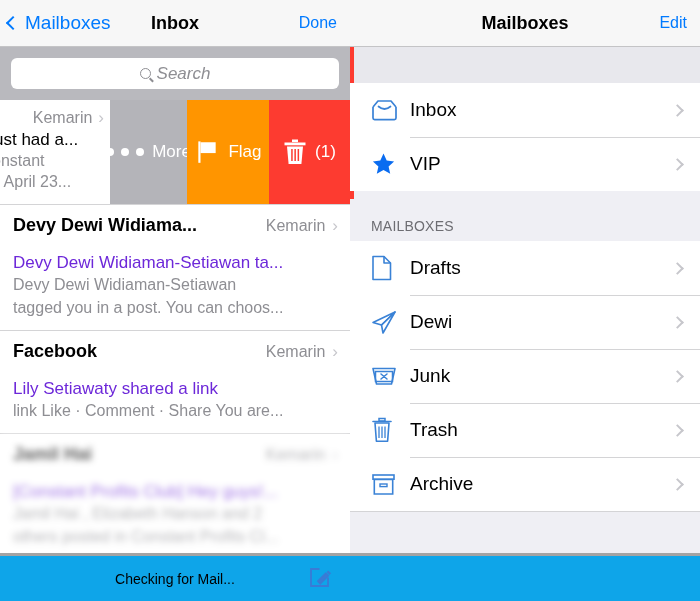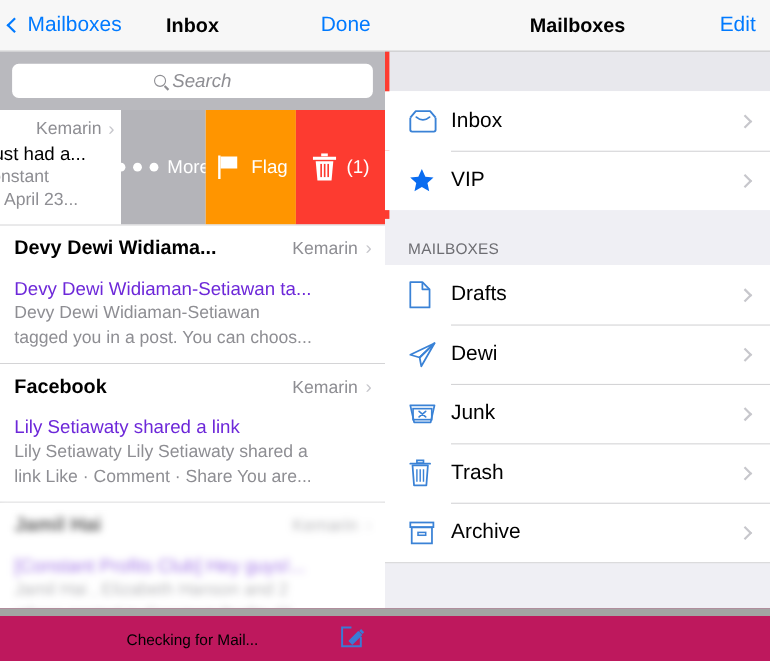--- a/index.html
+++ b/index.html
@@ -37,7 +37,7 @@
     font-size: 18px; font-weight: bold; color: #000;
   }
   .nav-right {
-    position: absolute; right: 13px; color: #007aff; font-size: 19px; cursor: pointer;
+    position: absolute; right: 13px; color: #007aff; font-size: 16px; cursor: pointer;
   }
 
   .search-wrap {

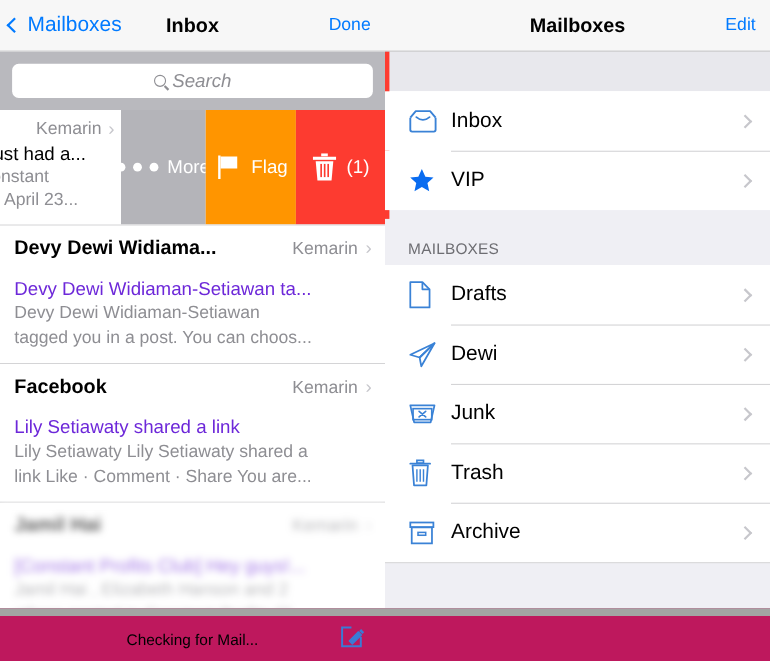--- a/index.html
+++ b/index.html
@@ -236,7 +236,6 @@
         <span class="mr-chev">›</span>
       </div>
       <div class="mr-subject">Lily Setiawaty shared a link</div>
-      <div class="mr-preview">Lily Setiawaty Lily Setiawaty shared a</div>
       <div class="mr-preview">link Like · Comment · Share You are...</div>
     </div>
 

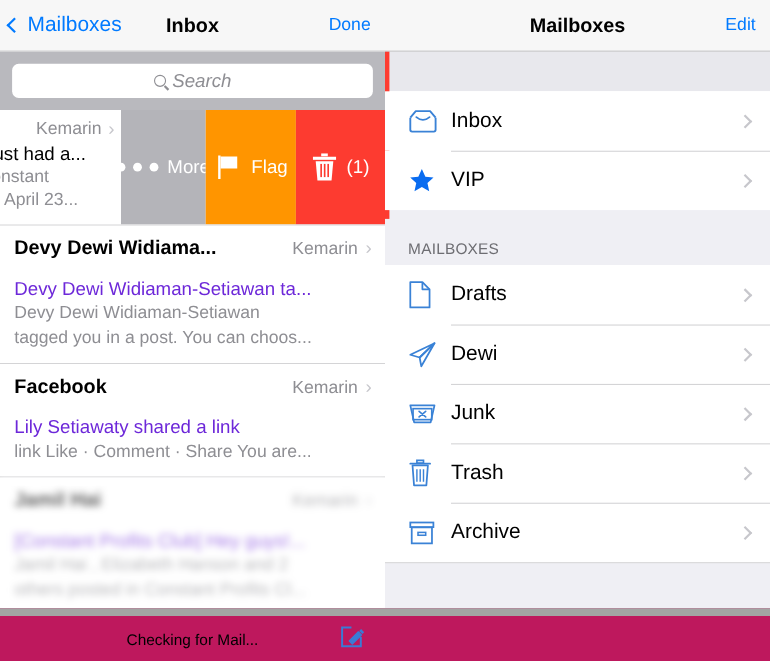--- a/index.html
+++ b/index.html
@@ -141,7 +141,7 @@
   
   .toolbar {
     position: absolute; left: 0; top: 553px; width: 700px; height: 48px;
-    background: #be185d; border-top: 7px solid #a3a3a3; display: flex;
+    background: #0ea5e9; border-top: 3px solid #a3a3a3; display: flex;
   }
   .tb-half {
     width: 350px; height: 100%; position: relative;

